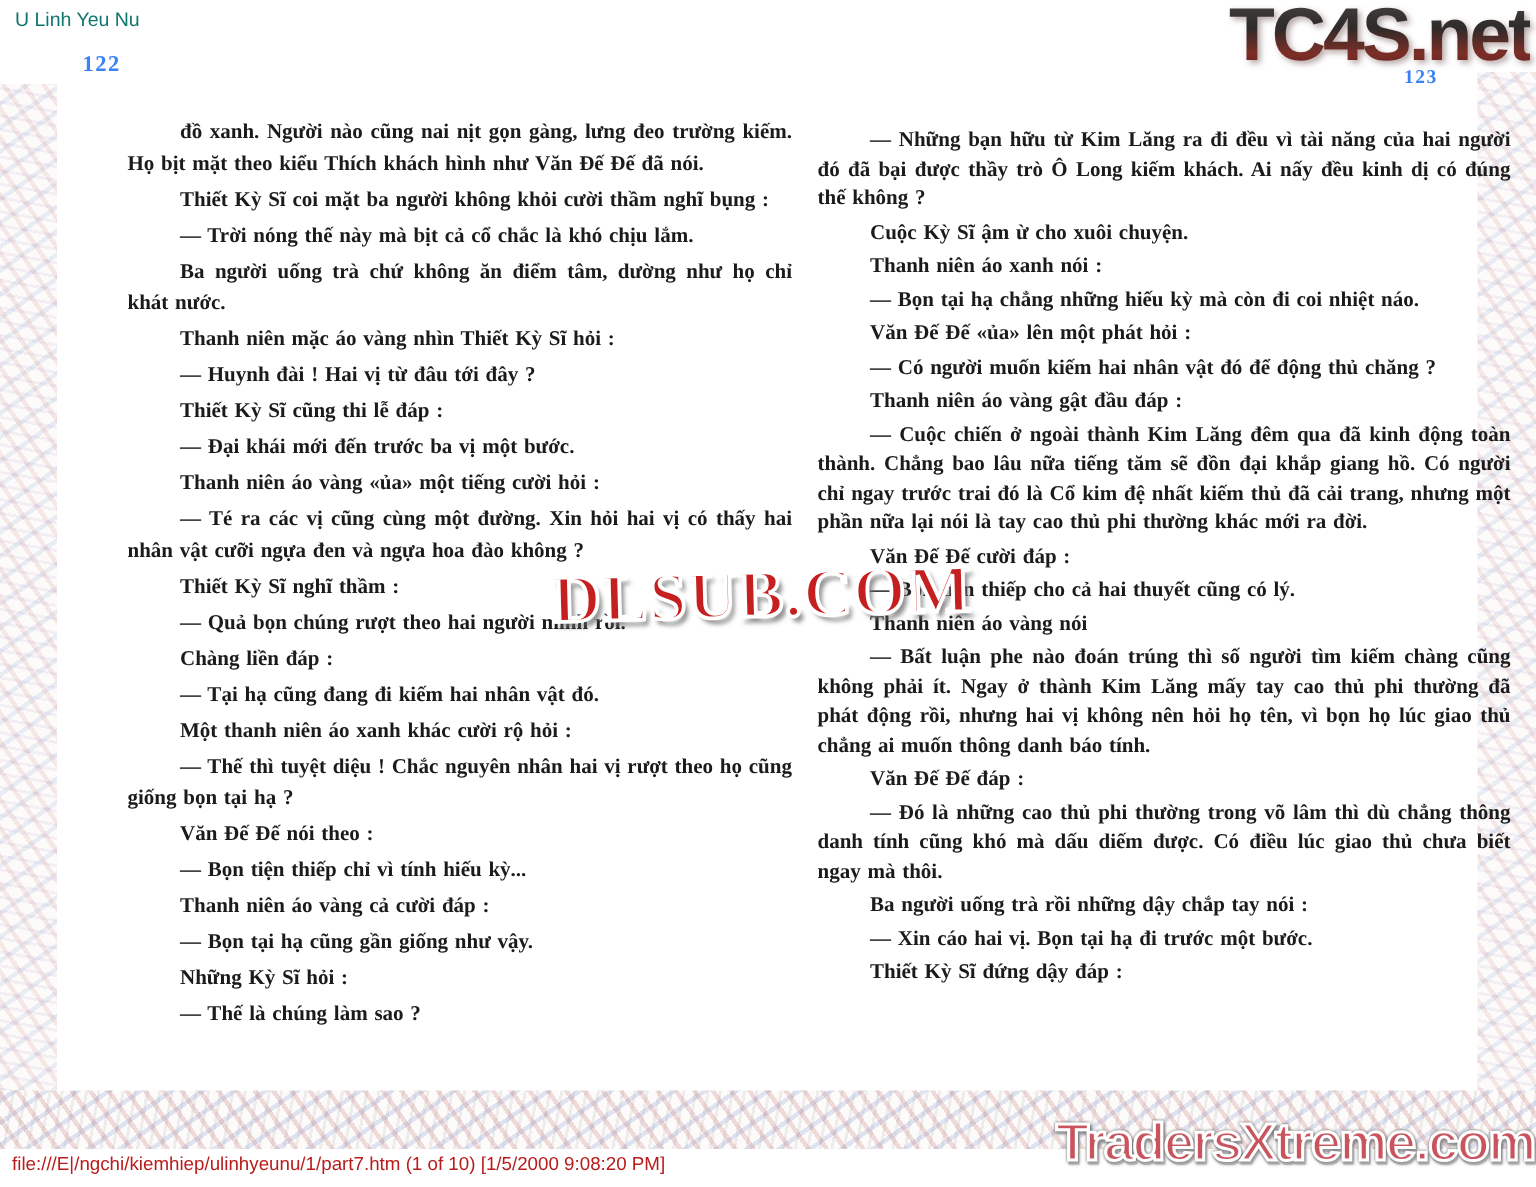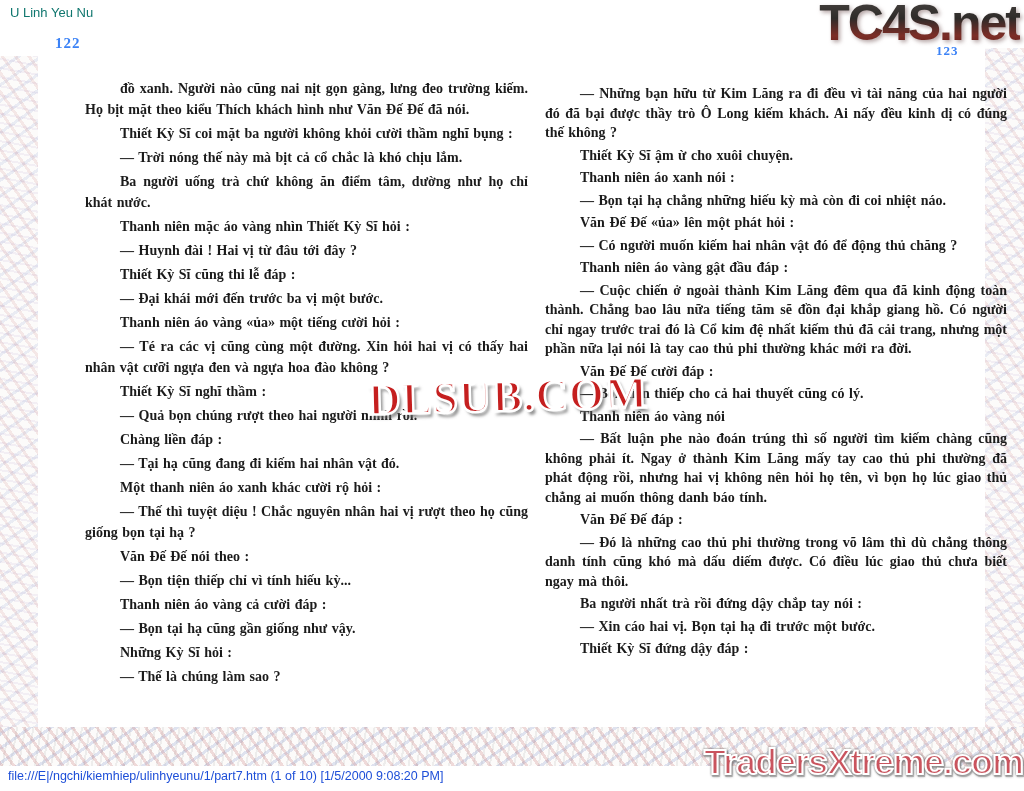--- a/index.html
+++ b/index.html
@@ -128,7 +128,7 @@
 
 <div class="book-col" id="right-page-text">
     <p class="bk-p">— Những bạn hữu từ Kim Lăng ra đi đều vì tài năng của hai người đó đã bại được thầy trò Ô Long kiếm khách. Ai nấy đều kinh dị có đúng thế không ?</p>
-    <p class="bk-p">Thiết Kỳ Sĩ ậm ừ cho xuôi chuyện.</p>
+    <p class="bk-p">Cuộc Kỳ Sĩ ậm ừ cho xuôi chuyện.</p>
     <p class="bk-p">Thanh niên áo xanh nói :</p>
     <p class="bk-p">— Bọn tại hạ chẳng những hiếu kỳ mà còn đi coi nhiệt náo.</p>
     <p class="bk-p">Văn Đế Đế «ủa» lên một phát hỏi :</p>

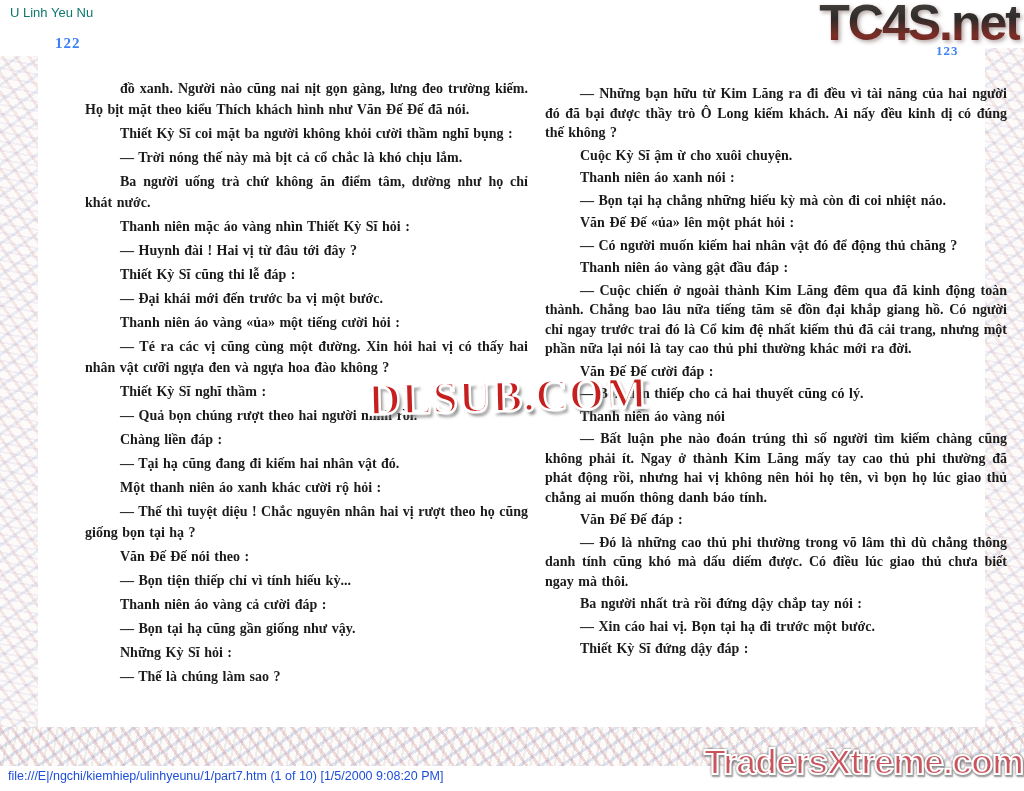--- a/index.html
+++ b/index.html
@@ -141,7 +141,7 @@
     <p class="bk-p">— Bất luận phe nào đoán trúng thì số người tìm kiếm chàng cũng không phải ít. Ngay ở thành Kim Lăng mấy tay cao thủ phi thường đã phát động rồi, nhưng hai vị không nên hỏi họ tên, vì bọn họ lúc giao thủ chẳng ai muốn thông danh báo tính.</p>
     <p class="bk-p">Văn Đế Đế đáp :</p>
     <p class="bk-p">— Đó là những cao thủ phi thường trong võ lâm thì dù chẳng thông danh tính cũng khó mà dấu diếm được. Có điều lúc giao thủ chưa biết ngay mà thôi.</p>
-    <p class="bk-p">Ba người nhất trà rồi đứng dậy chắp tay nói :</p>
+    <p class="bk-p">Ba người uống trà rồi những dậy chắp tay nói :</p>
     <p class="bk-p">— Xin cáo hai vị. Bọn tại hạ đi trước một bước.</p>
     <p class="bk-p">Thiết Kỳ Sĩ đứng dậy đáp :</p>
   </div>

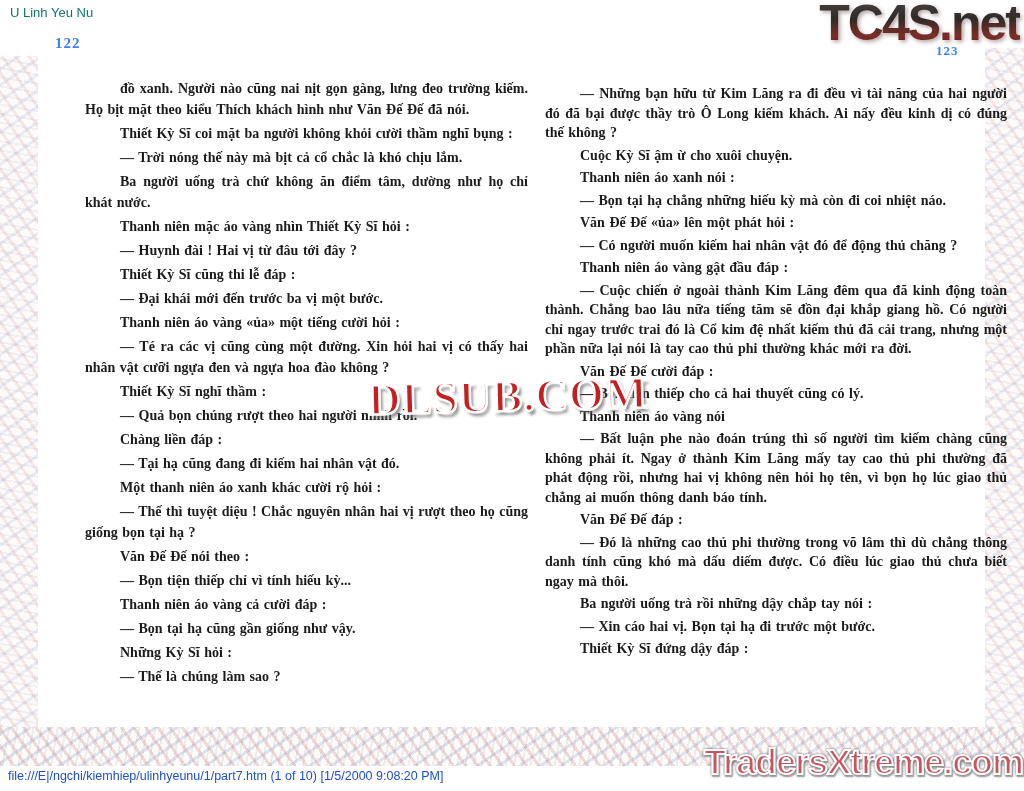--- a/index.html
+++ b/index.html
@@ -33,7 +33,7 @@
   }
   #status-line{
     position:absolute;left:8px;top:769px;
-    font-family:"Liberation Sans", sans-serif;font-size:12.5px;color:#1d4ed8;
+    font-family:"Liberation Sans", sans-serif;font-size:12.5px;color:#b91c1c;
   }
 
   

